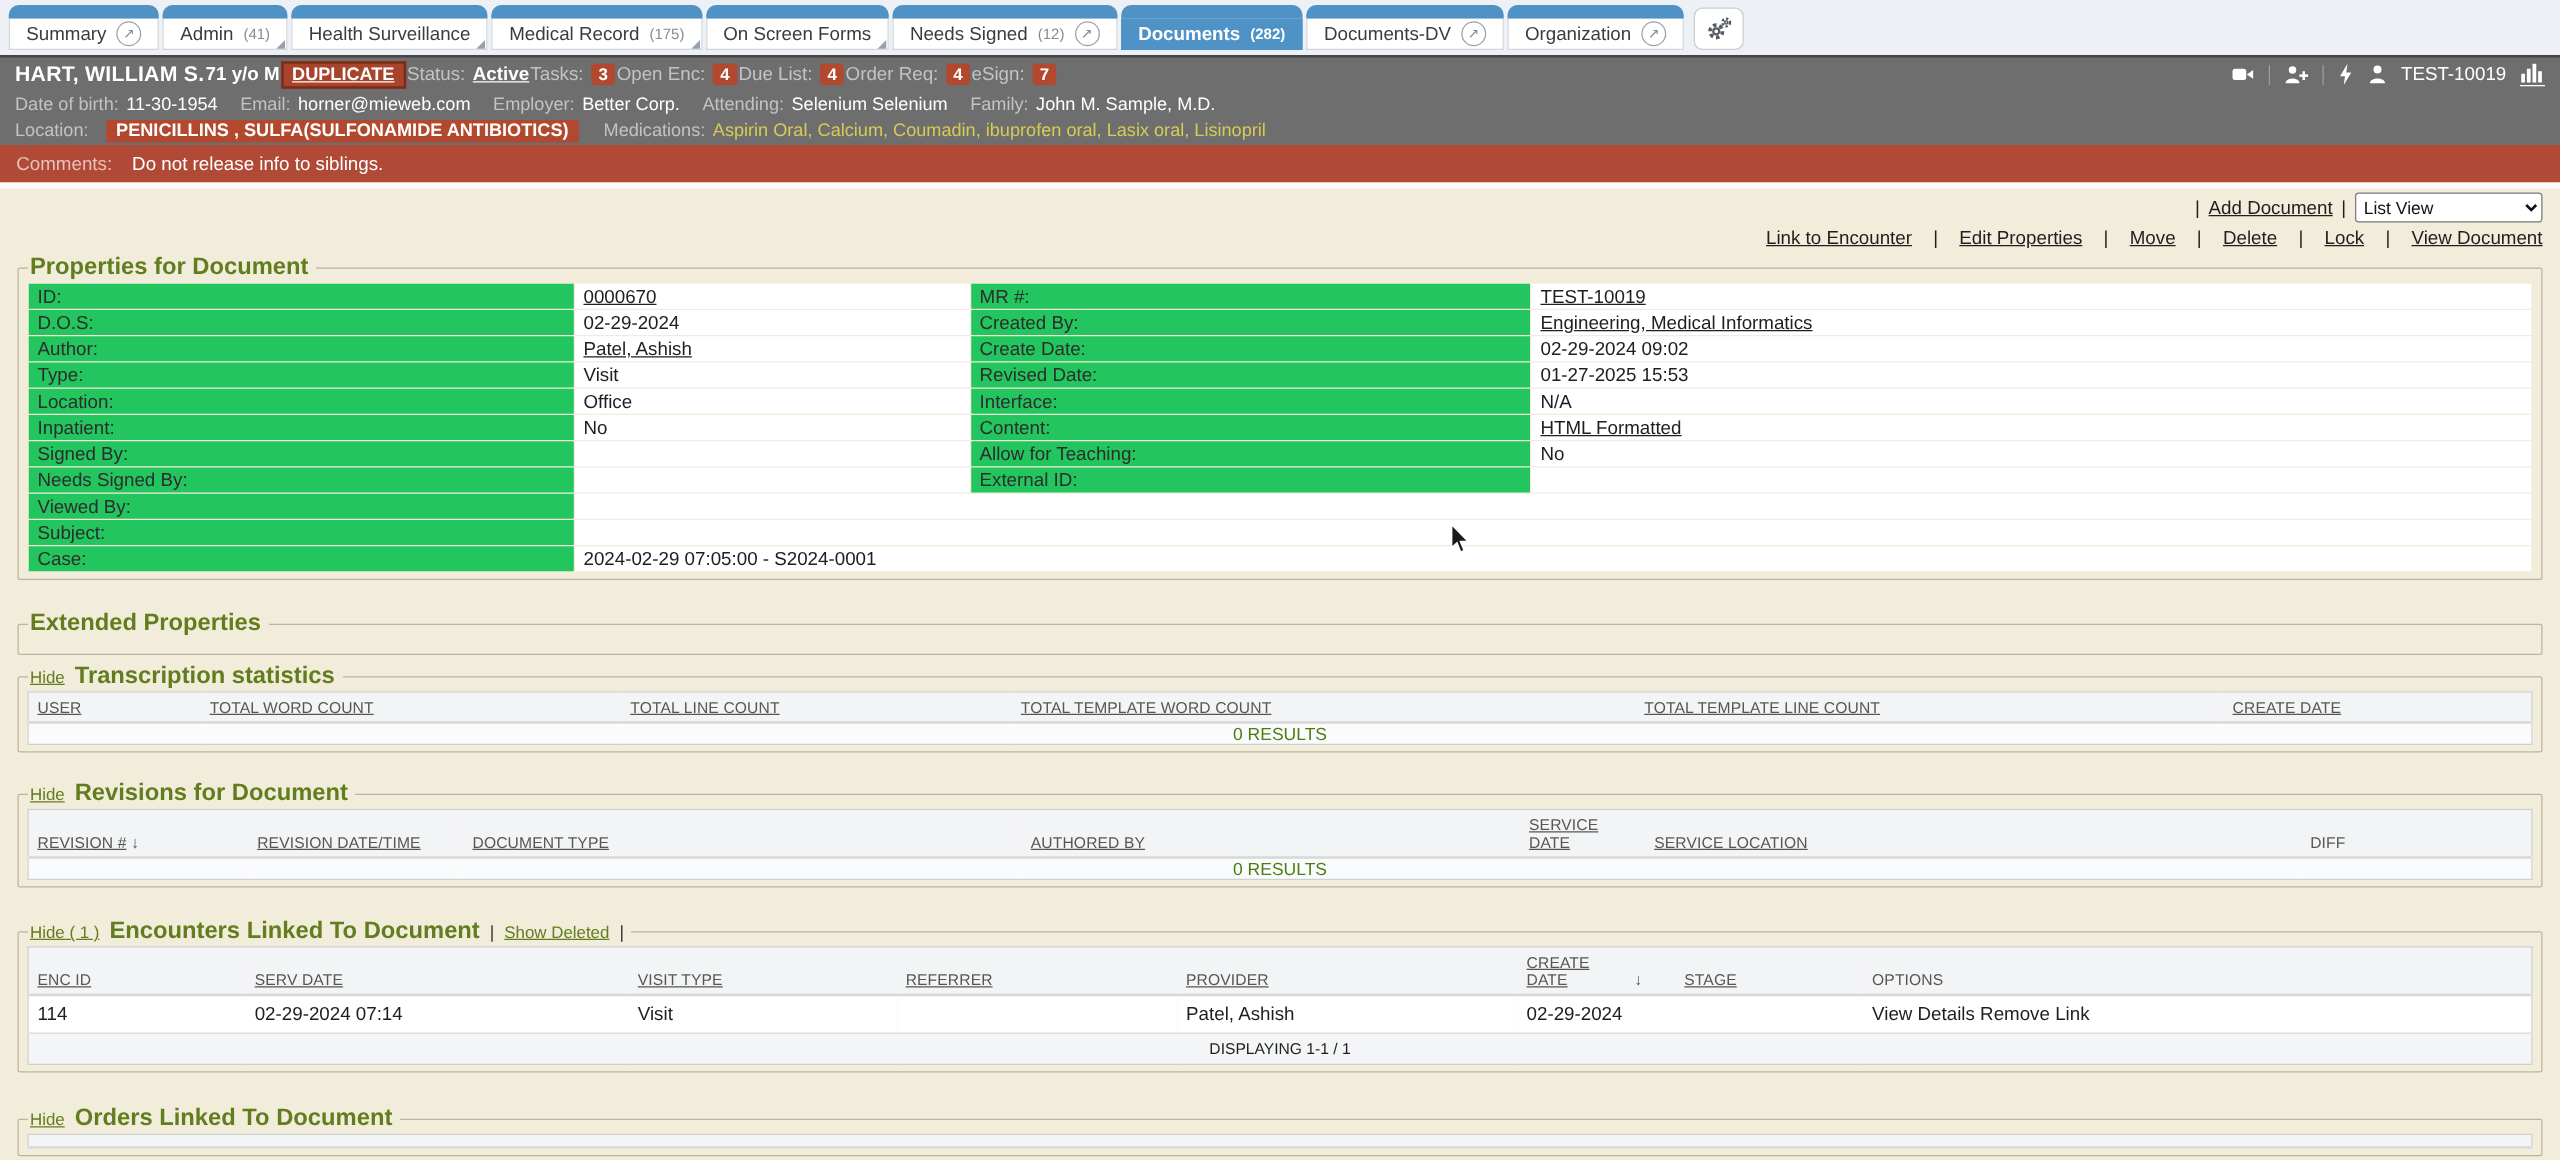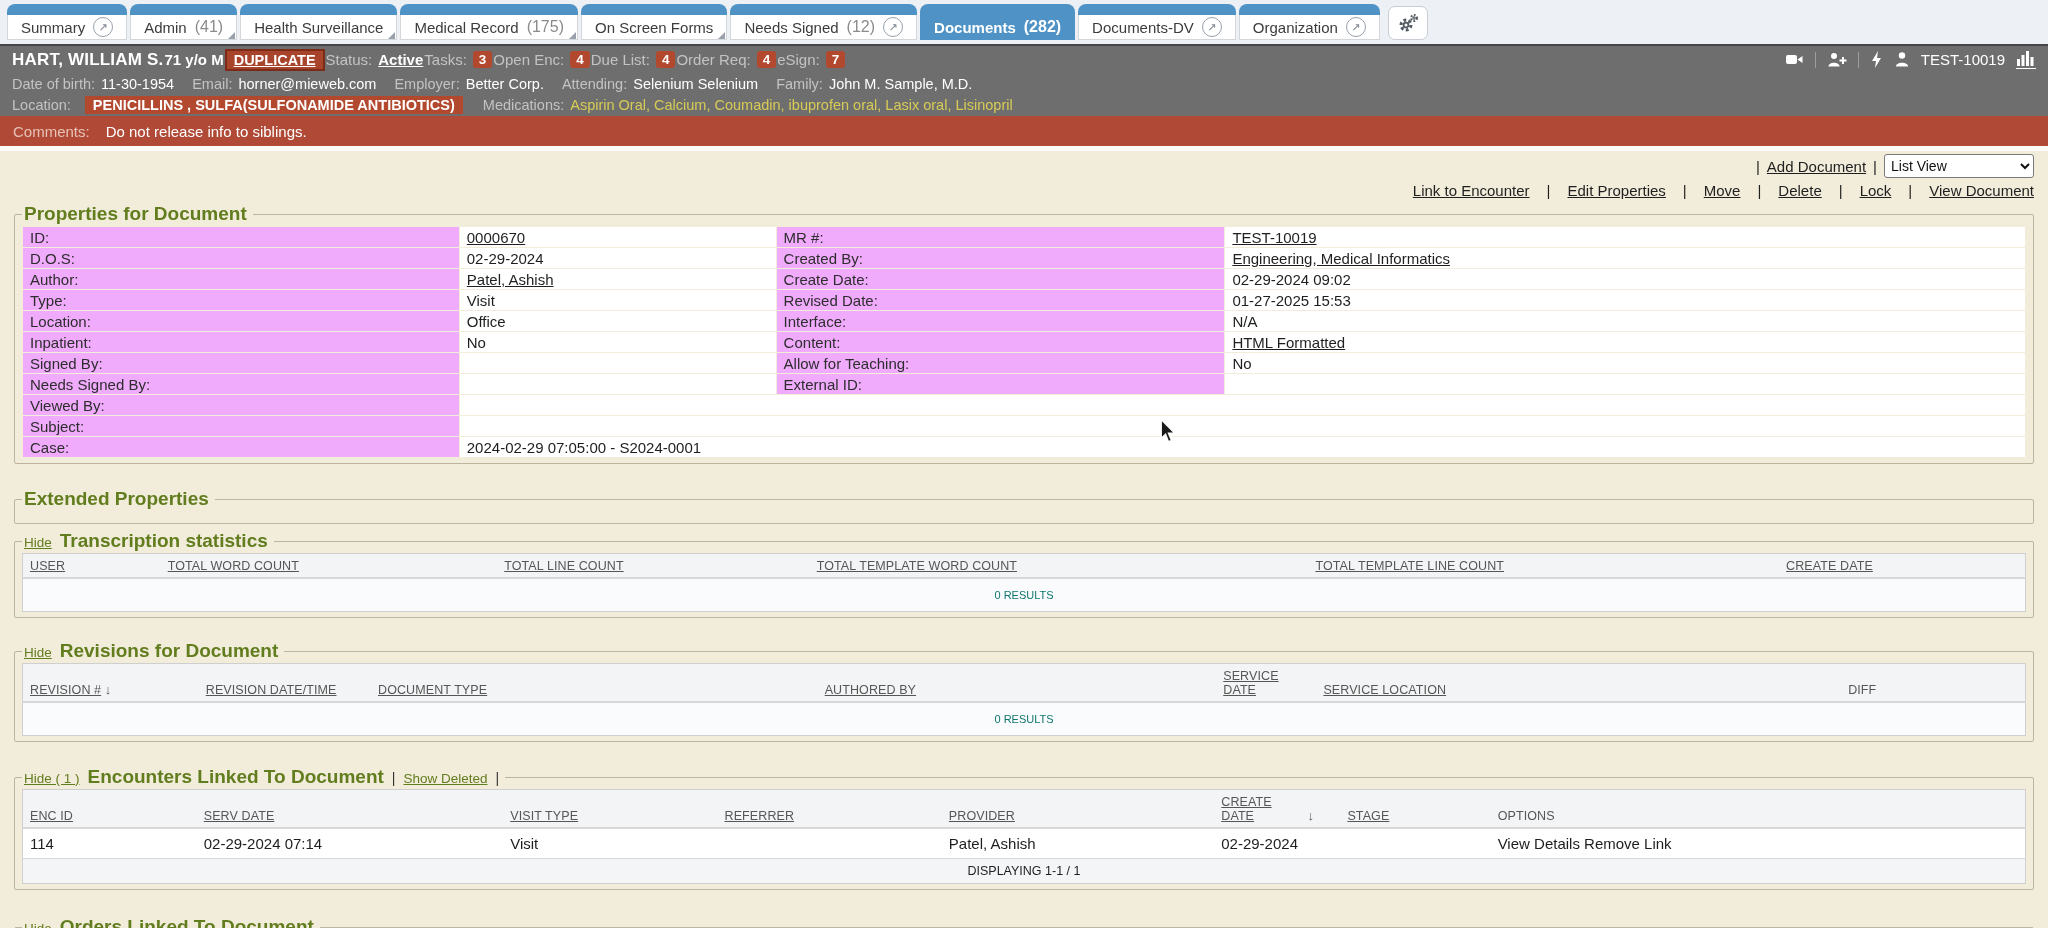--- a/index.html
+++ b/index.html
@@ -11,7 +11,7 @@
   .tab{display:flex;flex-direction:column;position:relative;cursor:pointer;}
   .tab .cap{height:11px;background:#4e92c6;border-radius:8px 8px 0 0;}
   .tab .tbody{background:#fff;border:1px solid #d3d7dc;border-top:none;display:flex;align-items:center;gap:8px;padding:0 13px;height:25px;font-size:15px;color:#3c3c3c;white-space:nowrap;box-sizing:border-box;}
-  .tab .count{font-size:16px;color:#8b8b8b;}
+  .tab .count{font-size:12px;color:#8b8b8b;}
   .tab.active .tbody{background:#4e92c6;border-color:#4e92c6;color:#fff;font-weight:bold;}
   .tab.active .count{color:#fff;font-weight:bold;}
   .tab.fold .tbody::after{content:"";position:absolute;right:2px;bottom:1px;width:0;height:0;border-left:7px solid transparent;border-bottom:7px solid #99a1ac;}

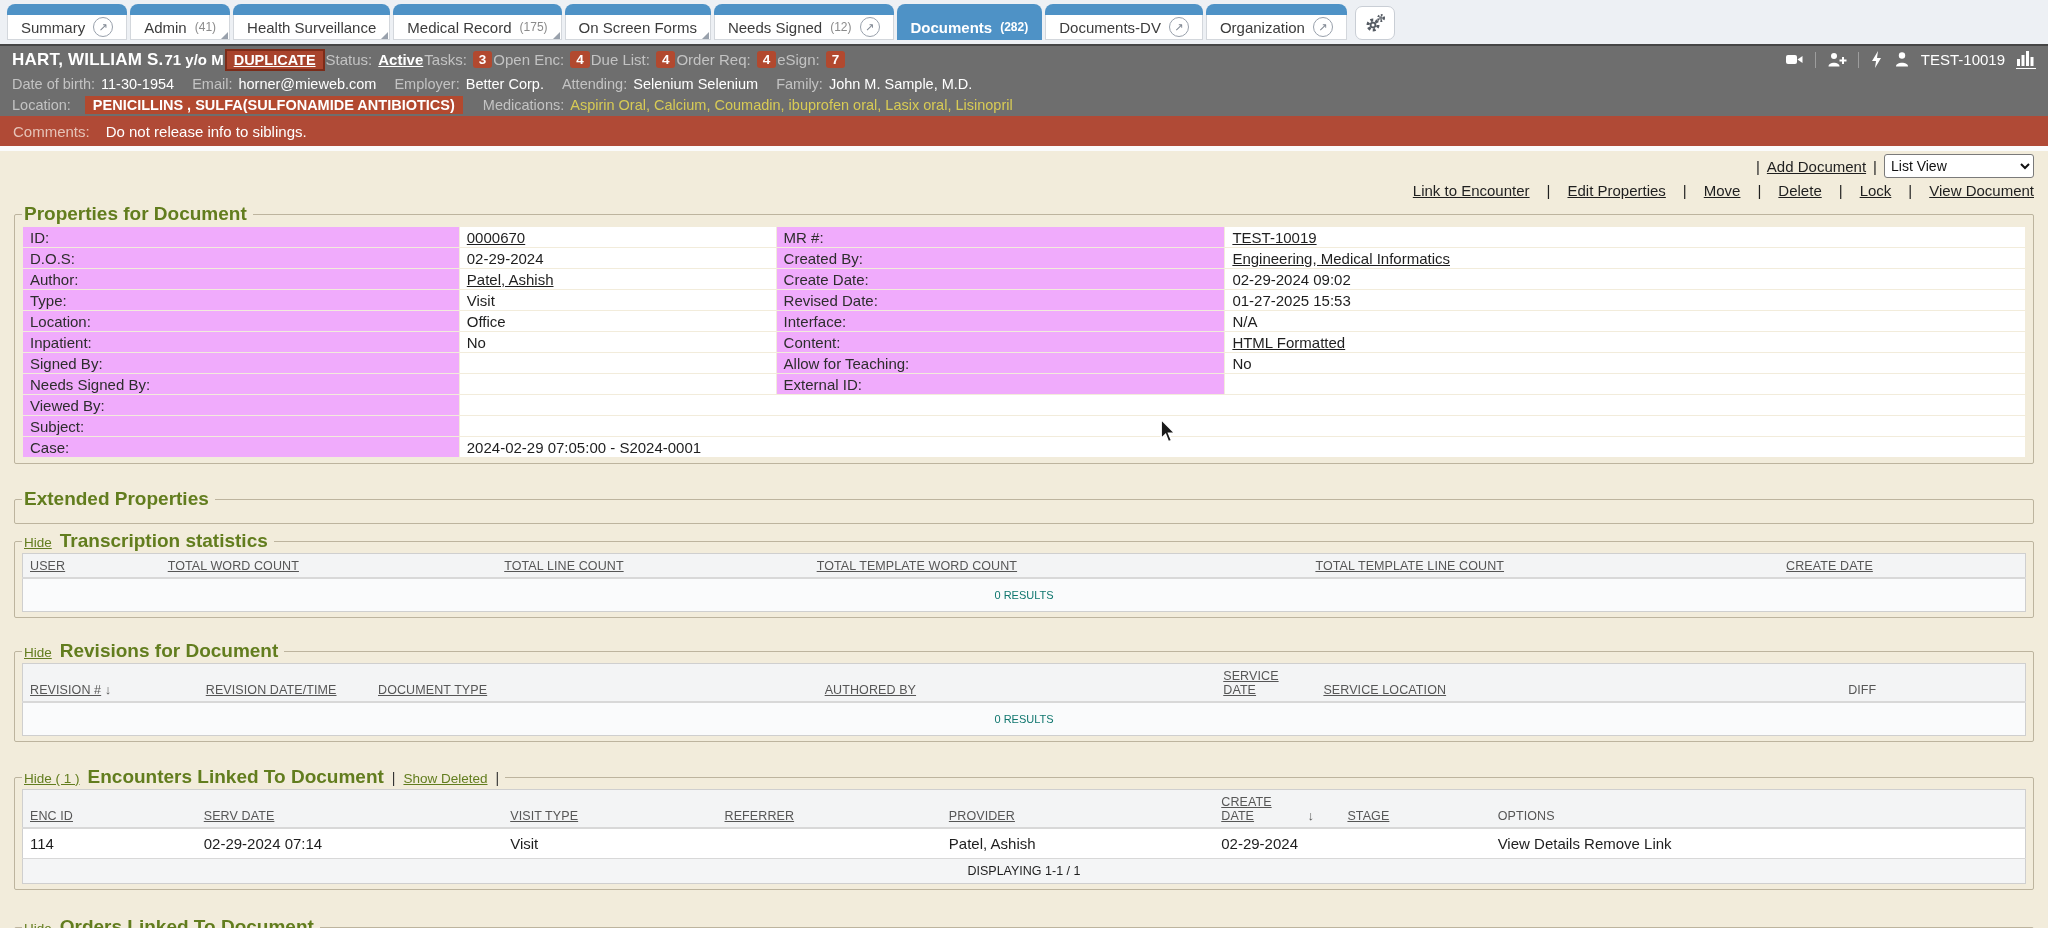--- a/index.html
+++ b/index.html
@@ -61,7 +61,7 @@
   .fs-props{margin-top:2px;}
   .props-table{width:100%;border-collapse:separate;border-spacing:1.5px;table-layout:fixed;font-size:15px;}
   .props-table td{height:20px;padding:0 7px;vertical-align:middle;overflow:hidden;white-space:nowrap;}
-  td.lbl{background:#f0abfc;color:#2d2d2d;}
+  td.lbl{background:#22c55e;color:#2d2d2d;}
   td.val{background:#fff;color:#1e1e1e;}
 
   .fs-ext{margin-top:24px;}

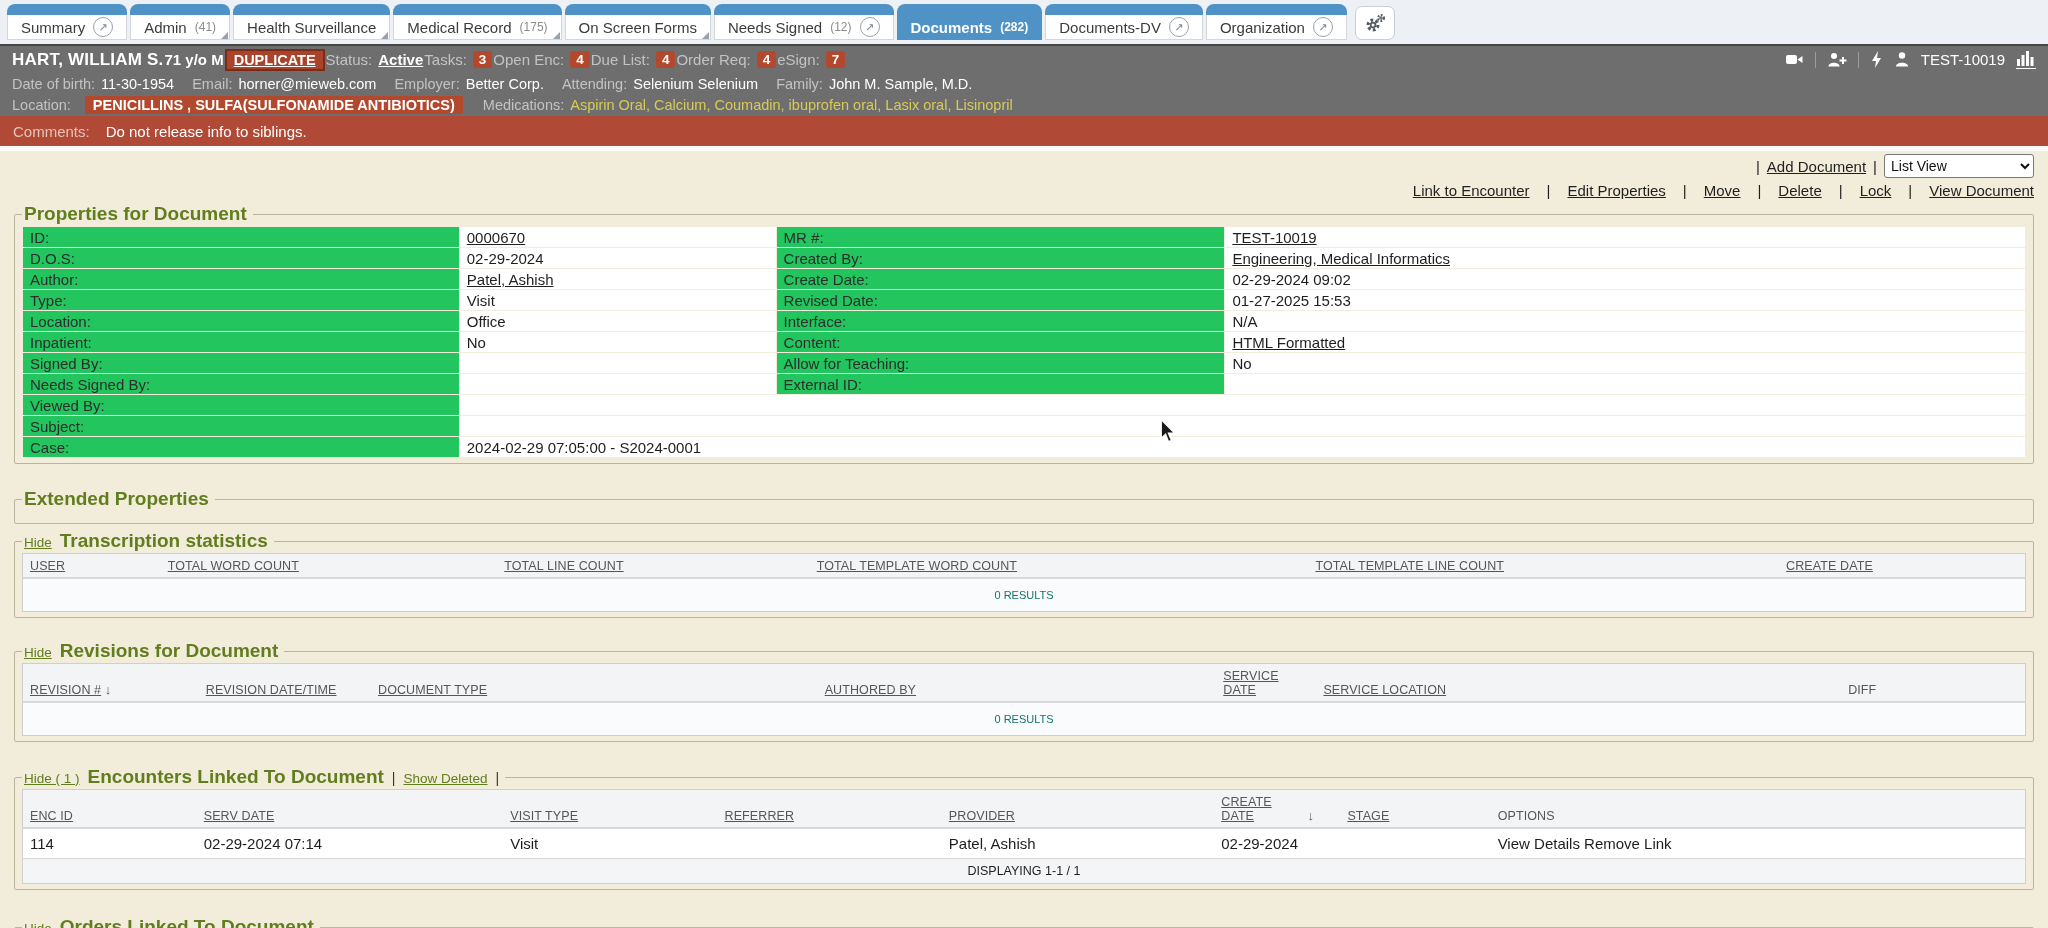--- a/index.html
+++ b/index.html
@@ -71,7 +71,7 @@
   .grid th{font-size:12.5px;font-weight:normal;color:#565656;text-align:left;padding:5px 7px 4px;vertical-align:bottom;border-bottom:2px solid #d8d8d8;background:#f3f4f5;letter-spacing:.1px;}
   .grid th .hl{text-decoration:underline;cursor:pointer;}
   .grid .sort{color:#565656;font-size:13px;cursor:pointer;}
-  .grid td.results{background:#fafbfc;text-align:center;font-size:11px;color:#0f766e;padding:10px 4px;}
+  .grid td.results{background:#fafbfc;text-align:center;font-size:14px;color:#4d7c0f;padding:0 4px;}
   .fs-trans{margin-top:6px;}
   .fs-rev{margin-top:22px;}
   .fs-enc{margin-top:24px;}

